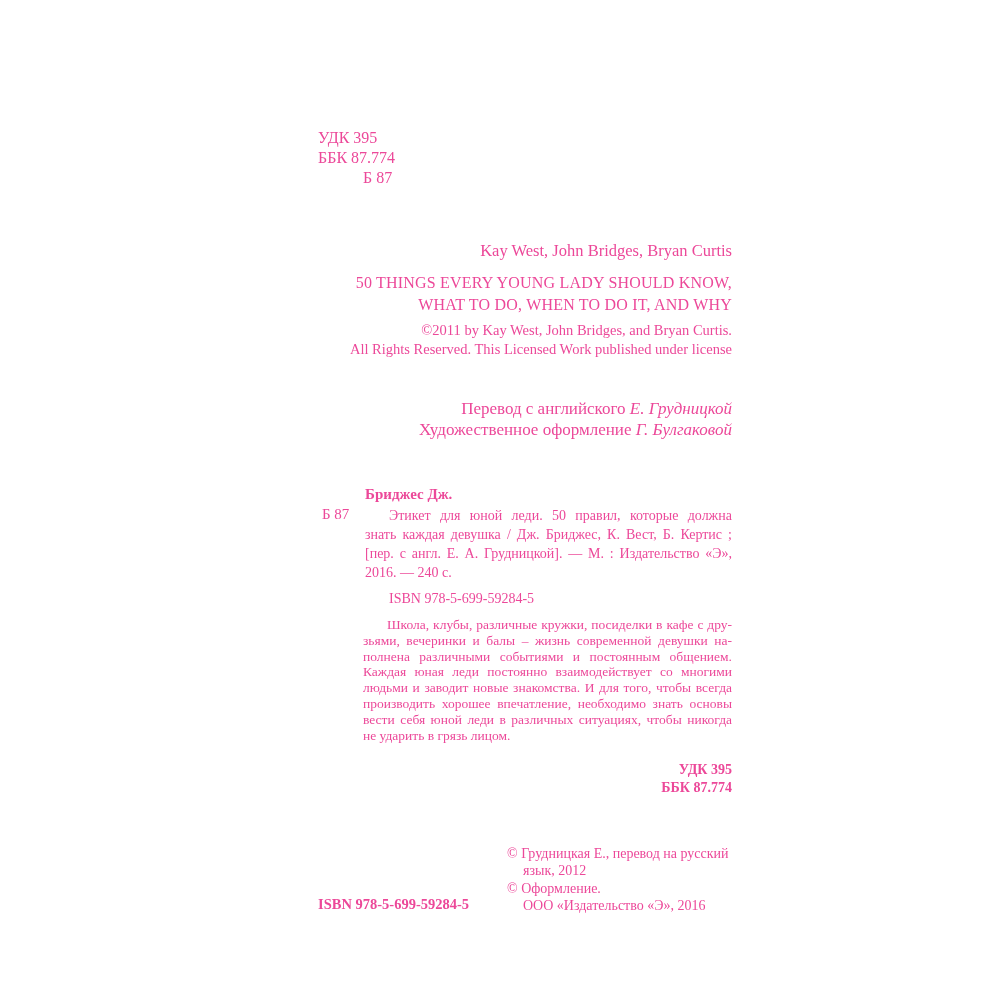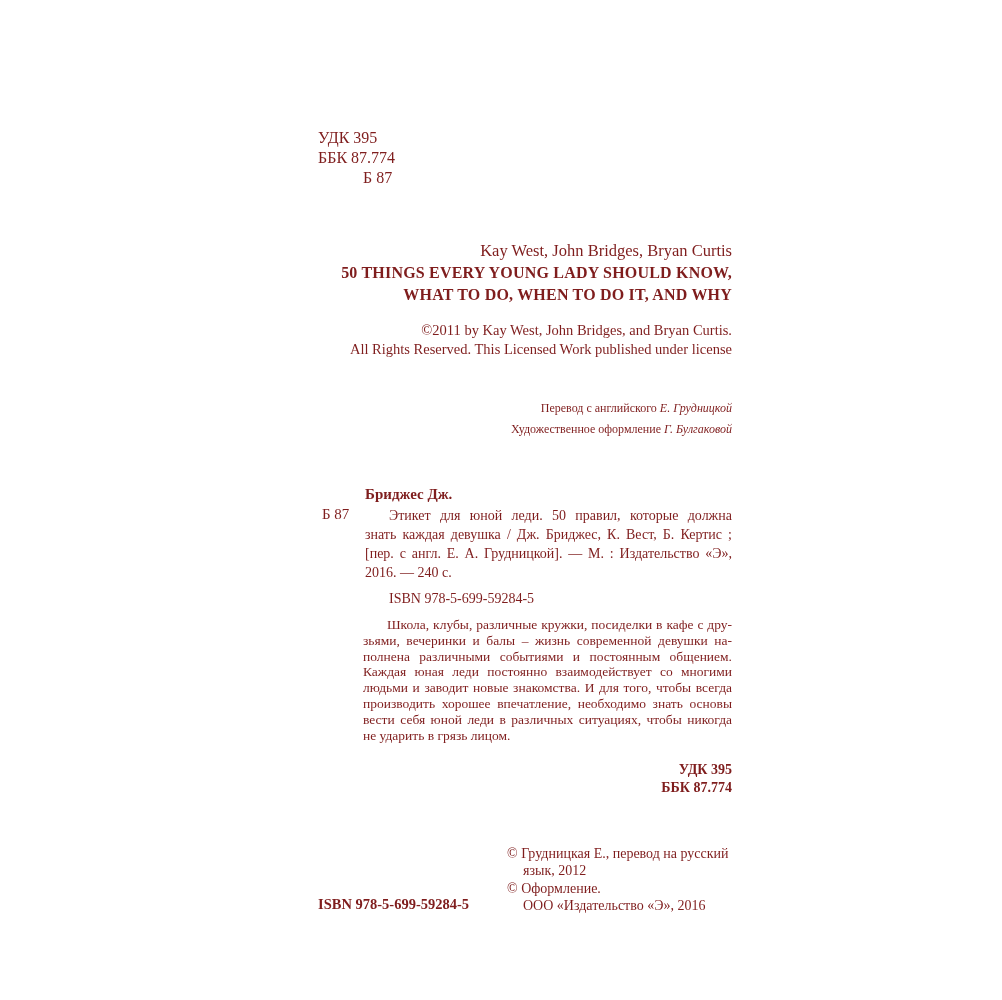--- a/index.html
+++ b/index.html
@@ -9,7 +9,7 @@
     height: 1000px;
     background: #ffffff;
     font-family: "Liberation Serif", "DejaVu Serif", serif;
-    color: #7f1d1d;
+    color: #ec4899;
     overflow: hidden;
   }
   .abs { position: absolute; }

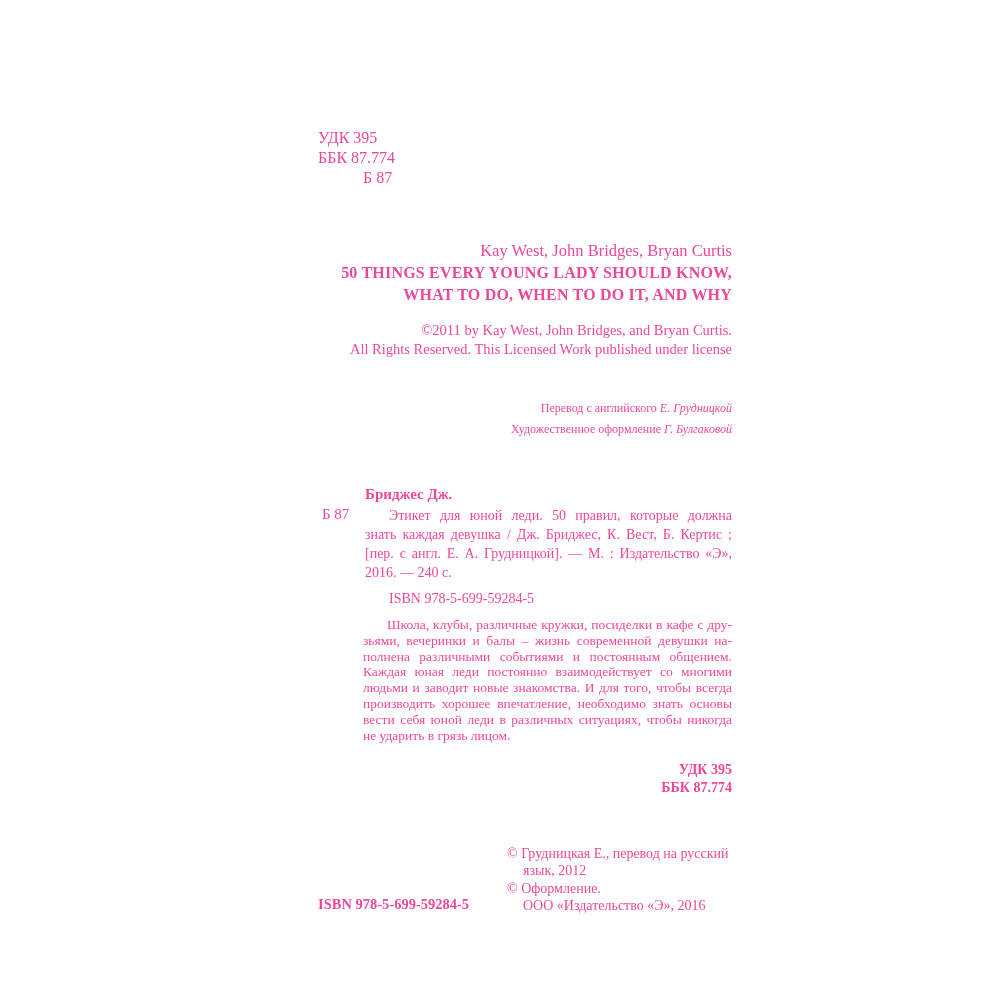--- a/index.html
+++ b/index.html
@@ -25,7 +25,7 @@
   .top-codes .indent { margin-left: 45px; }
   
   .orig-authors { top: 241px; font-size: 16.5px; }
-  .orig-title { top: 262px; font-size: 16px; line-height: 22px; letter-spacing: 0.2px; font-weight: bold; }
+  .orig-title { top: 272px; font-size: 16px; line-height: 22px; letter-spacing: 0.2px; }
   .orig-copy { top: 321px; font-size: 14.5px; line-height: 19px; }
   
   .credits { top: 398px; font-size: 12px; line-height: 21px; }

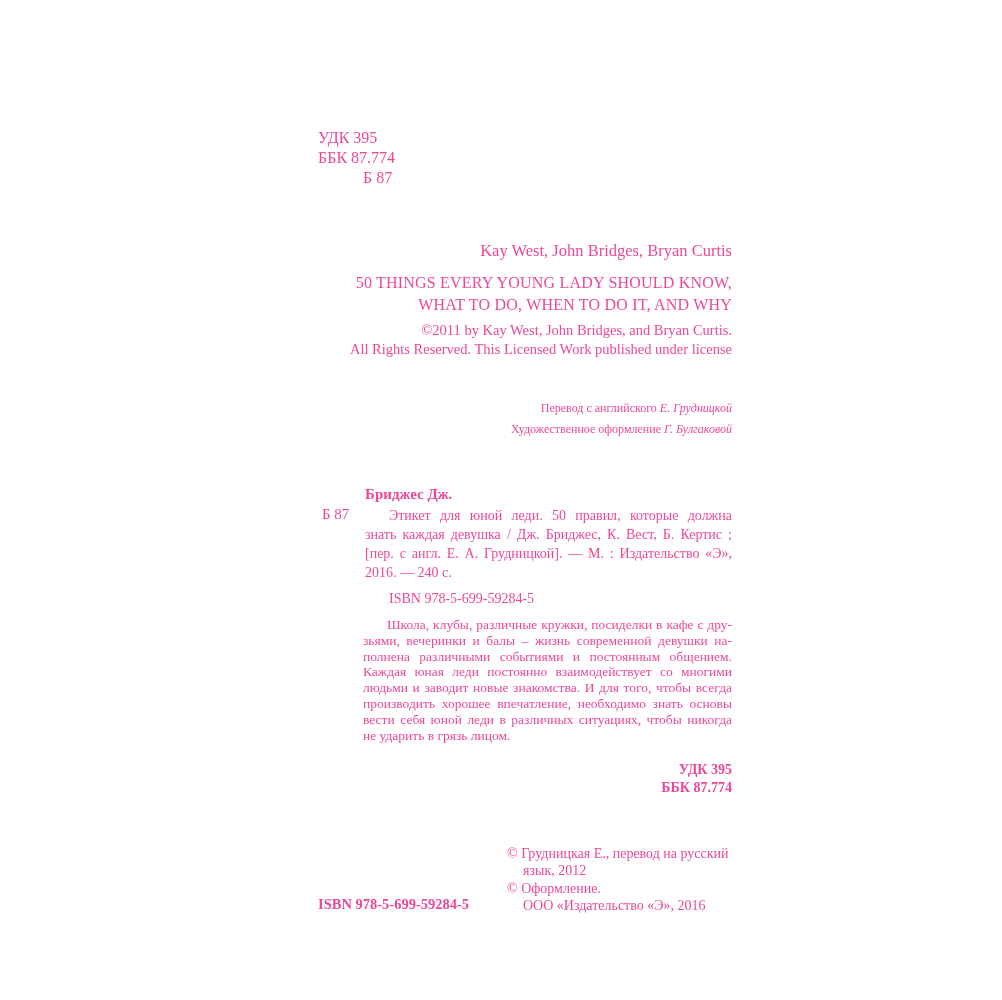--- a/index.html
+++ b/index.html
@@ -28,7 +28,7 @@
   .orig-title { top: 272px; font-size: 16px; line-height: 22px; letter-spacing: 0.2px; }
   .orig-copy { top: 321px; font-size: 14.5px; line-height: 19px; }
   
-  .credits { top: 398px; font-size: 12px; line-height: 21px; }
+  .credits { top: 398px; font-size: 17px; line-height: 21px; }
   .credits i { font-style: italic; }
   
   .cat-author { left: 365px; top: 486px; font-size: 15px; font-weight: bold; }

